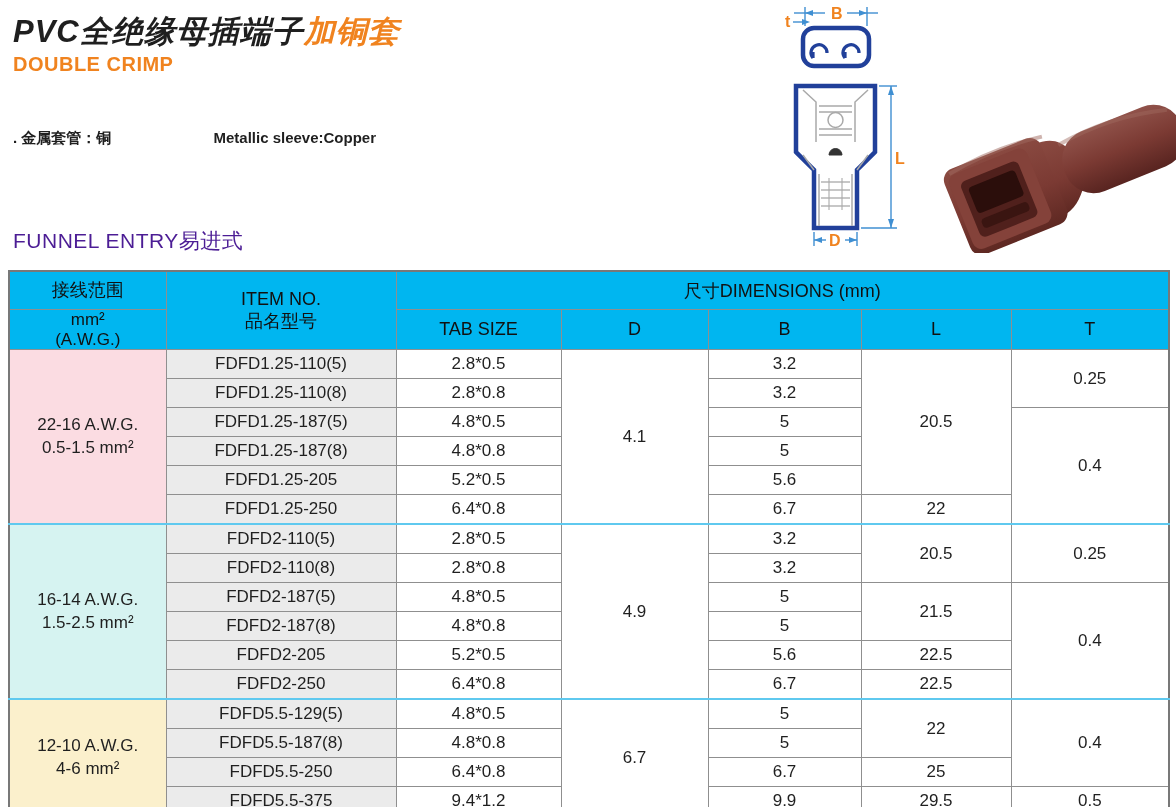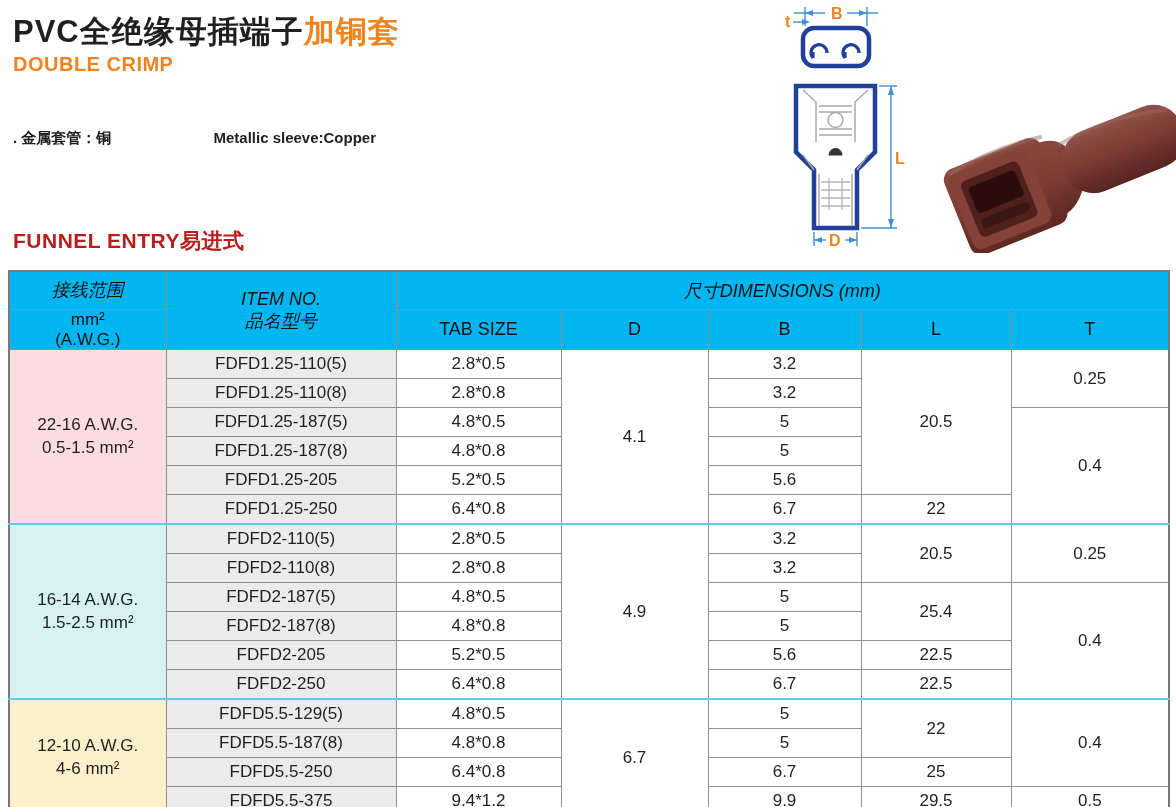--- a/index.html
+++ b/index.html
@@ -9,7 +9,7 @@
   }
   
   .titles{position:absolute;left:13px;top:14px;}
-  .title-zh{font-size:31px;font-weight:bold;letter-spacing:1px;line-height:1.15;}
+  .title-zh{font-size:31px;font-weight:bold;letter-spacing:1px;line-height:1.15;font-style:italic;}
   .title-zh .orange{color:#f0831f;}
   .title-en{font-size:22px;font-weight:bold;letter-spacing:.2px;margin-top:4px;}
   .title-sub{font-size:20px;font-weight:bold;color:#f0831f;letter-spacing:.5px;margin-top:3px;}

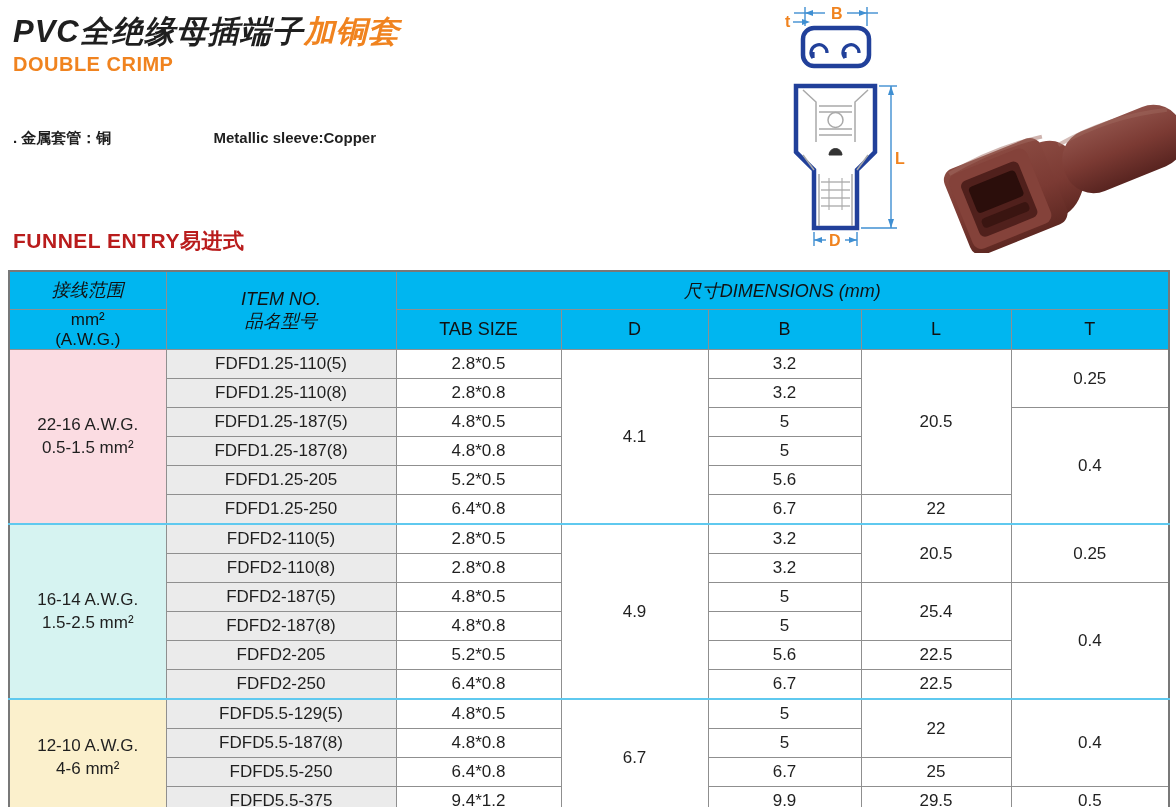--- a/index.html
+++ b/index.html
@@ -17,7 +17,7 @@
   .spec-row{height:26px;line-height:26px;white-space:nowrap;}
   .spec-zh{display:inline-block;width:196px;font-size:15px;font-weight:bold;}
   .spec-en{display:inline-block;font-size:15px;font-weight:bold;}
-  .funnel{position:absolute;left:13px;top:227px;font-size:21px;font-weight:bold;color:#b91c1c;letter-spacing:.5px;}
+  .funnel{position:absolute;left:13px;top:227px;font-size:21px;font-weight:normal;color:#4c1d95;letter-spacing:.5px;}
   
   table.spec{
     position:absolute;left:8px;top:270px;width:1160px;

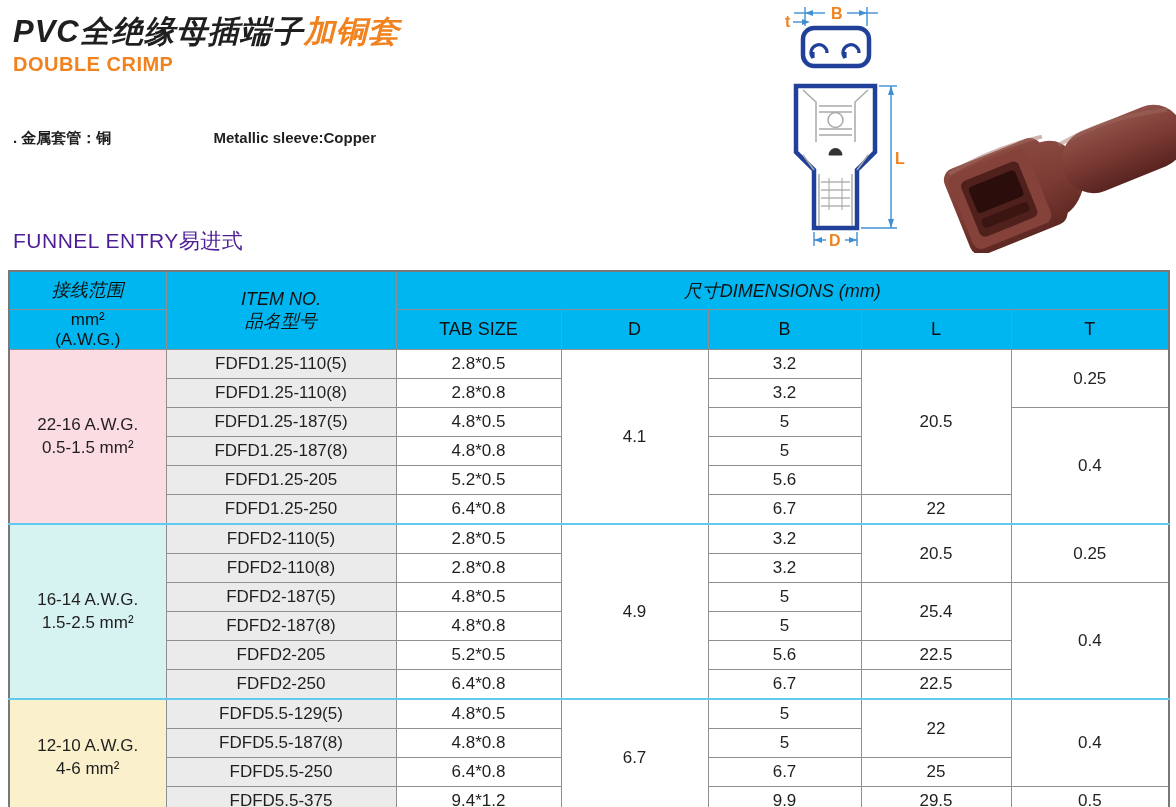--- a/index.html
+++ b/index.html
@@ -28,7 +28,7 @@
     padding:0;font-weight:normal;overflow:hidden;
   }
   table.spec{border:2px solid #787878;}
-  tr.hr1 th{height:37px;font-style:italic;}
+  tr.hr1 th{height:37px;}
   tr.hr2 th{height:38px;}
   tr.dr td{height:28px;font-size:17px;}
   th{background:#00b6f0;color:#111;font-size:18px;}

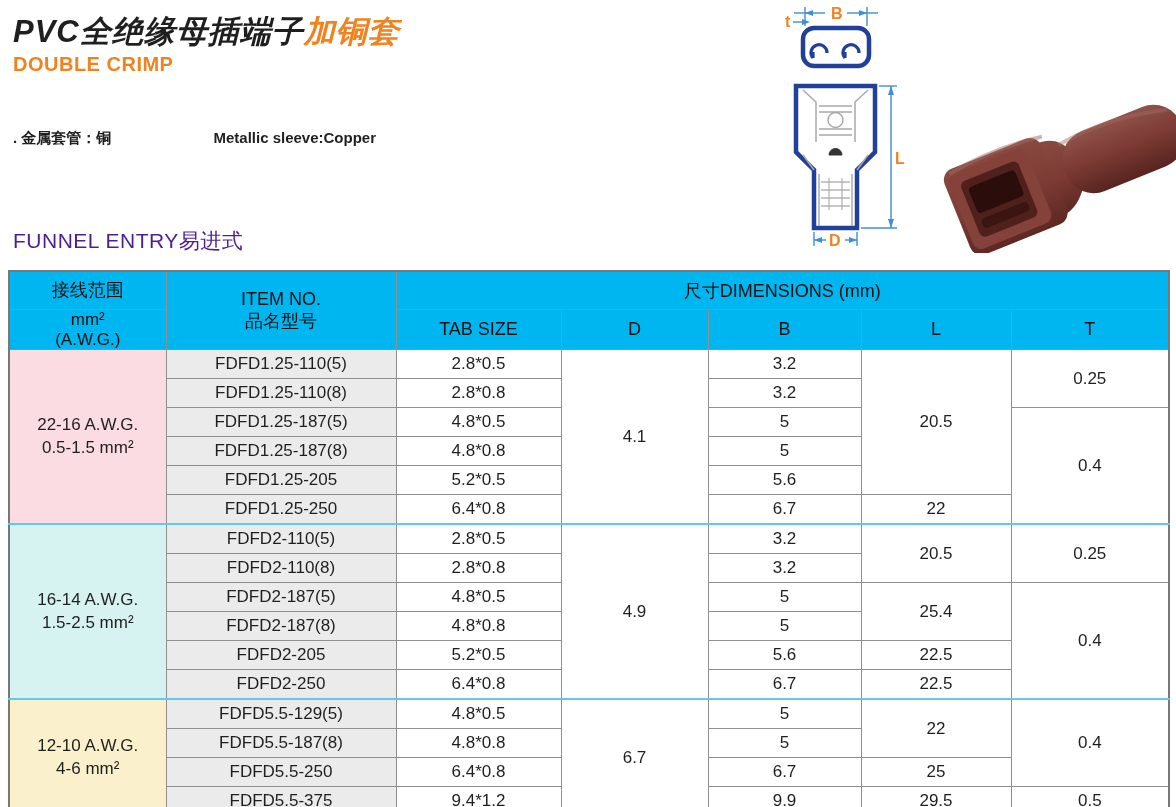--- a/index.html
+++ b/index.html
@@ -238,7 +238,7 @@
       <td class="item">FDFD2-187(5)</td>
       <td class="val">4.8*0.5</td>
       <td class="val">5</td>
-      <td class="val" rowspan="2">25.4</td>
+      <td class="val" rowspan="2">21.5</td>
       <td class="val" rowspan="4">0.4</td>
     </tr>
     <tr class="dr">

